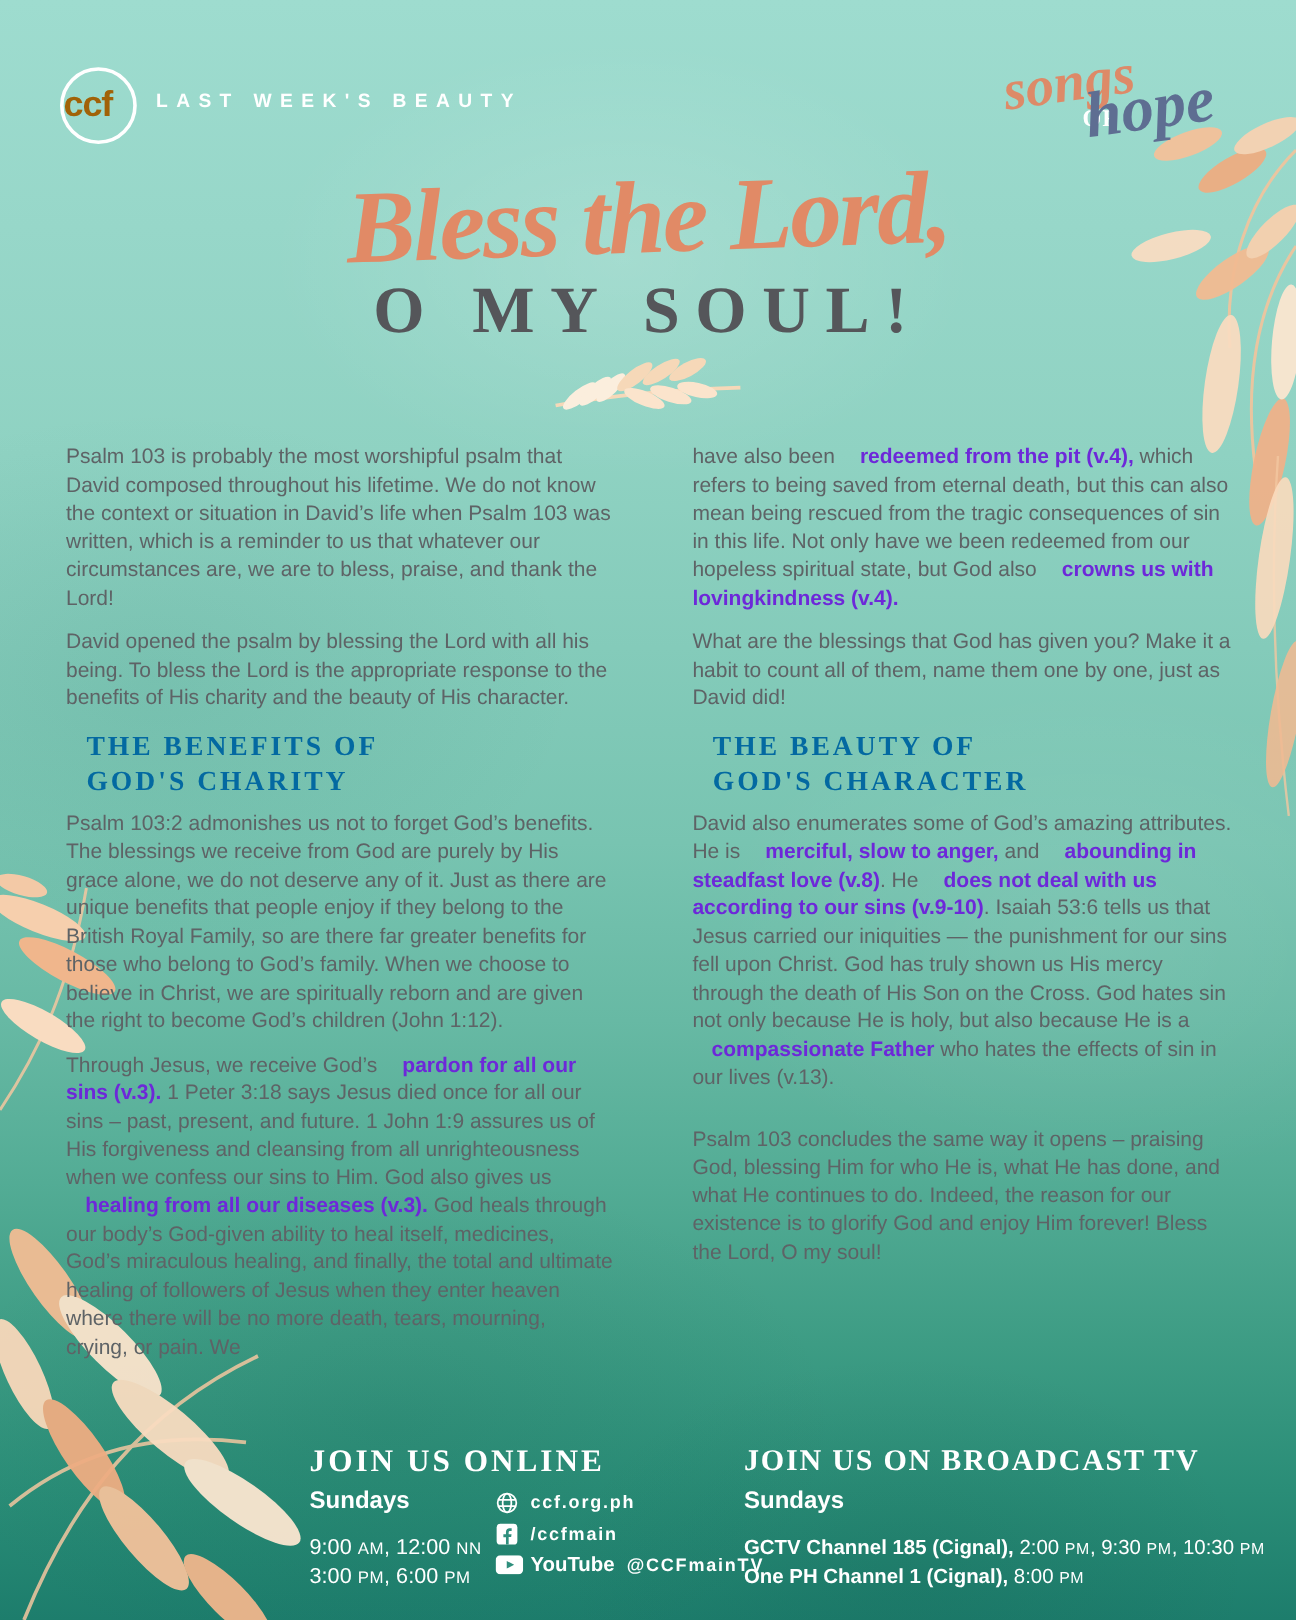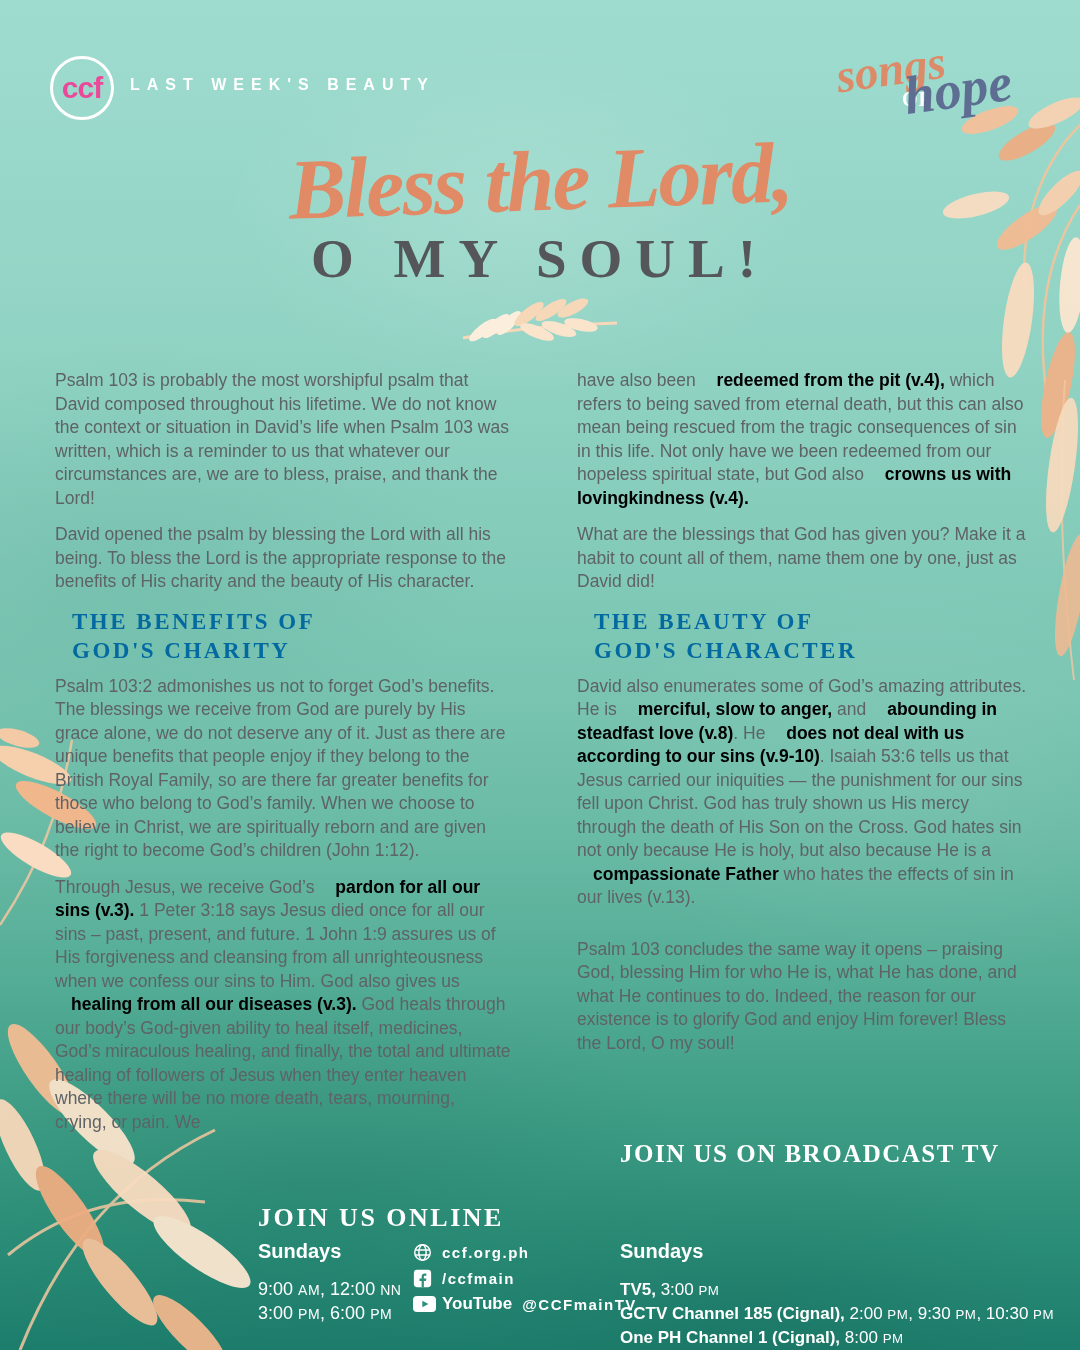--- a/index.html
+++ b/index.html
@@ -23,8 +23,8 @@
 
   
   .logo{position:absolute;left:50px;top:56px;width:58px;height:58px;border:3.5px solid #fff;
-    border-radius:50%;display:flex;align-items:center;justify-content:center;
-    color:#ec4899;font-weight:bold;font-size:30px;letter-spacing:-1px;}
+    border-radius:50%;display:flex;align-items:center;
+    color:#a16207;font-weight:bold;font-size:30px;letter-spacing:-1px;}
   .kicker{position:absolute;left:130px;top:76px;color:#fff;font-weight:bold;
     font-size:16px;letter-spacing:7px;}
   .brand{position:absolute;left:828px;top:40px;width:210px;height:100px;}

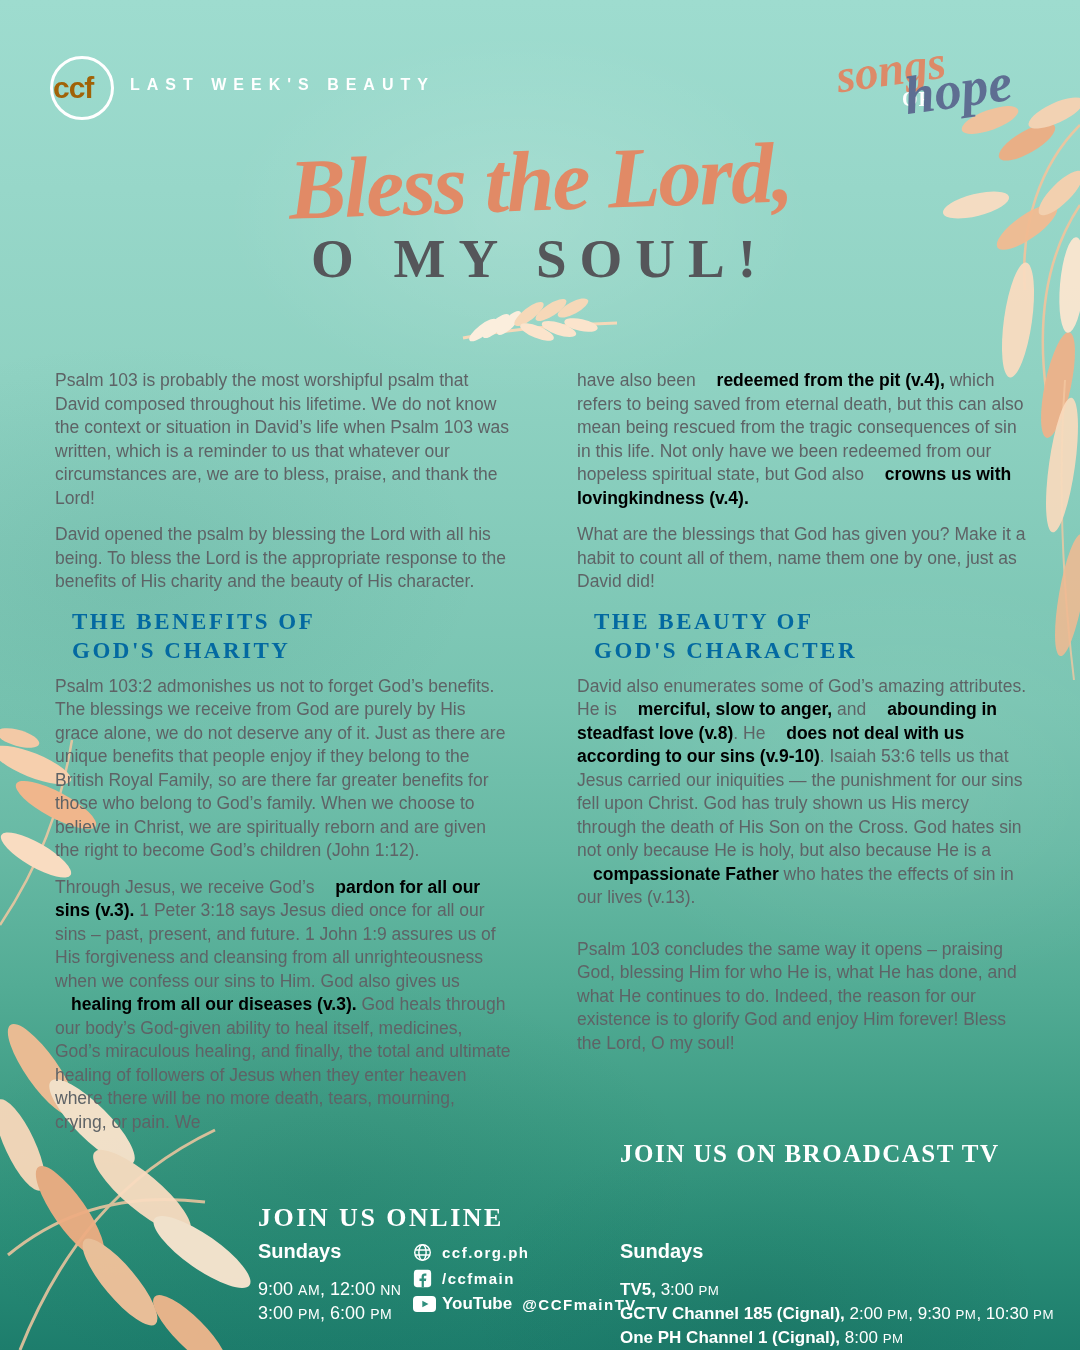--- a/index.html
+++ b/index.html
@@ -52,7 +52,7 @@
   .para-gap{margin-top:28px;}
   .section-heading{margin:9px 0 10px 17px;font-family:"Liberation Serif","DejaVu Serif",serif;
     font-weight:bold;font-size:23px;line-height:29px;letter-spacing:2.5px;color:#0369a1;}
-  .run-hl{color:#000000;font-weight:bold;padding-left:16px;}
+  .run-hl{color:#6d28d9;font-weight:bold;padding-left:16px;}
   .run-b{font-weight:bold;}
   .run-sc{font-size:.78em;letter-spacing:.5px;}
 

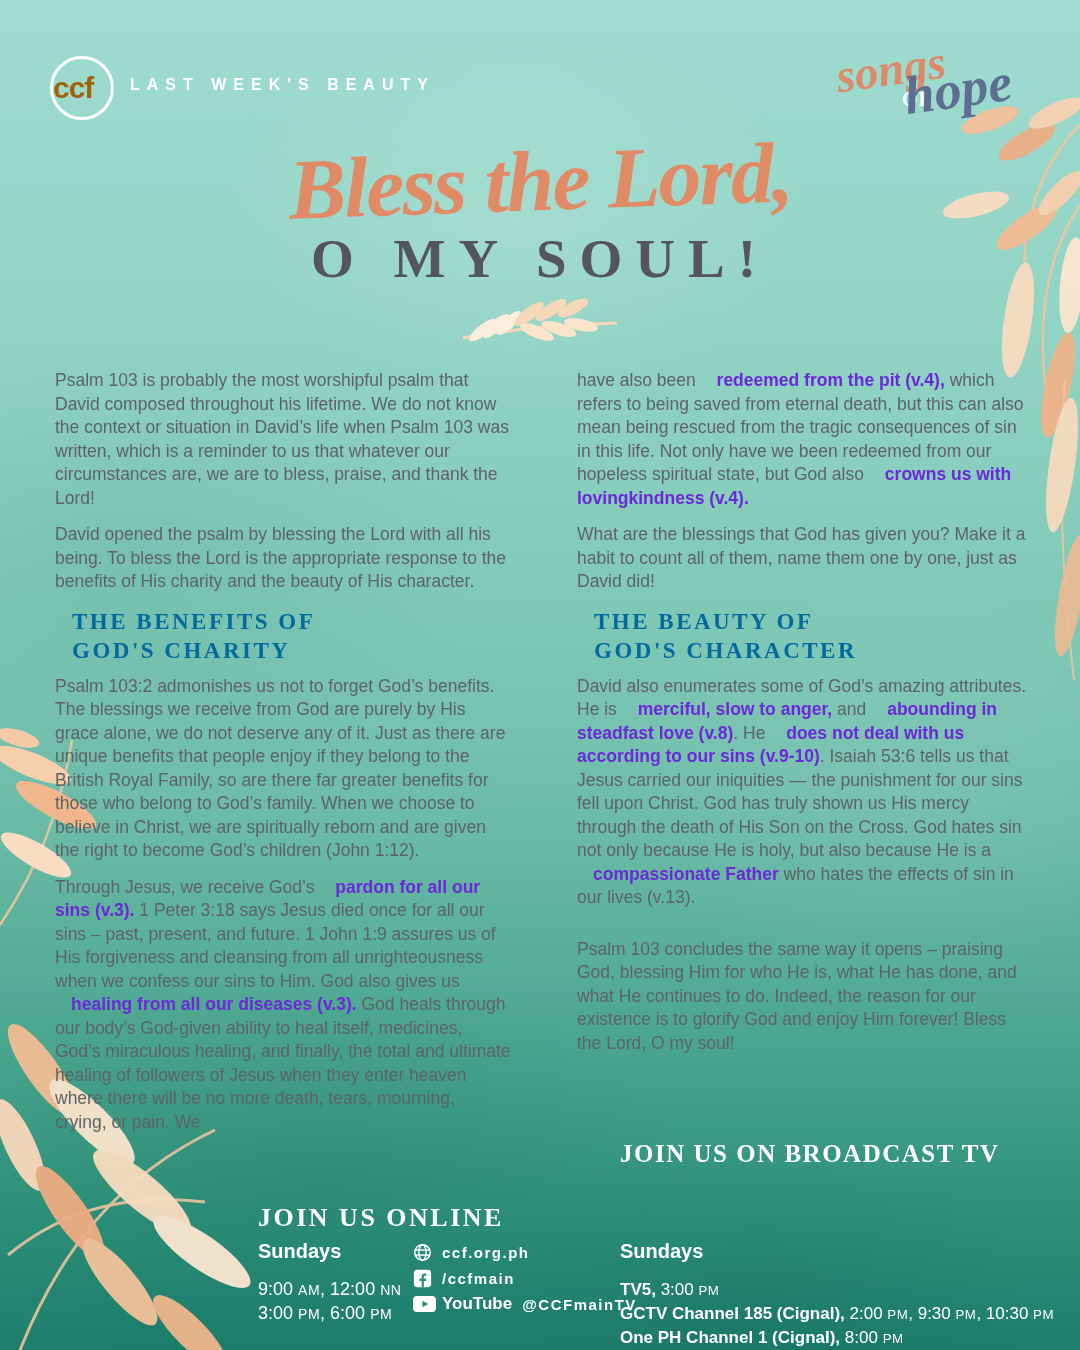--- a/index.html
+++ b/index.html
@@ -60,7 +60,7 @@
   .footer-heading{position:absolute;font-family:"Liberation Serif","DejaVu Serif",serif;
     font-weight:bold;color:#fff;}
   .online-heading{left:258px;top:1203px;font-size:26px;letter-spacing:2.5px;}
-  .broadcast-heading{left:620px;top:1140px;font-size:25px;letter-spacing:1.5px;}
+  .broadcast-heading{left:620px;top:1204px;font-size:25px;letter-spacing:1.5px;}
   .sched{position:absolute;color:#fff;}
   .online-schedule{left:258px;top:1240px;}
   .broadcast-schedule{left:620px;top:1240px;}

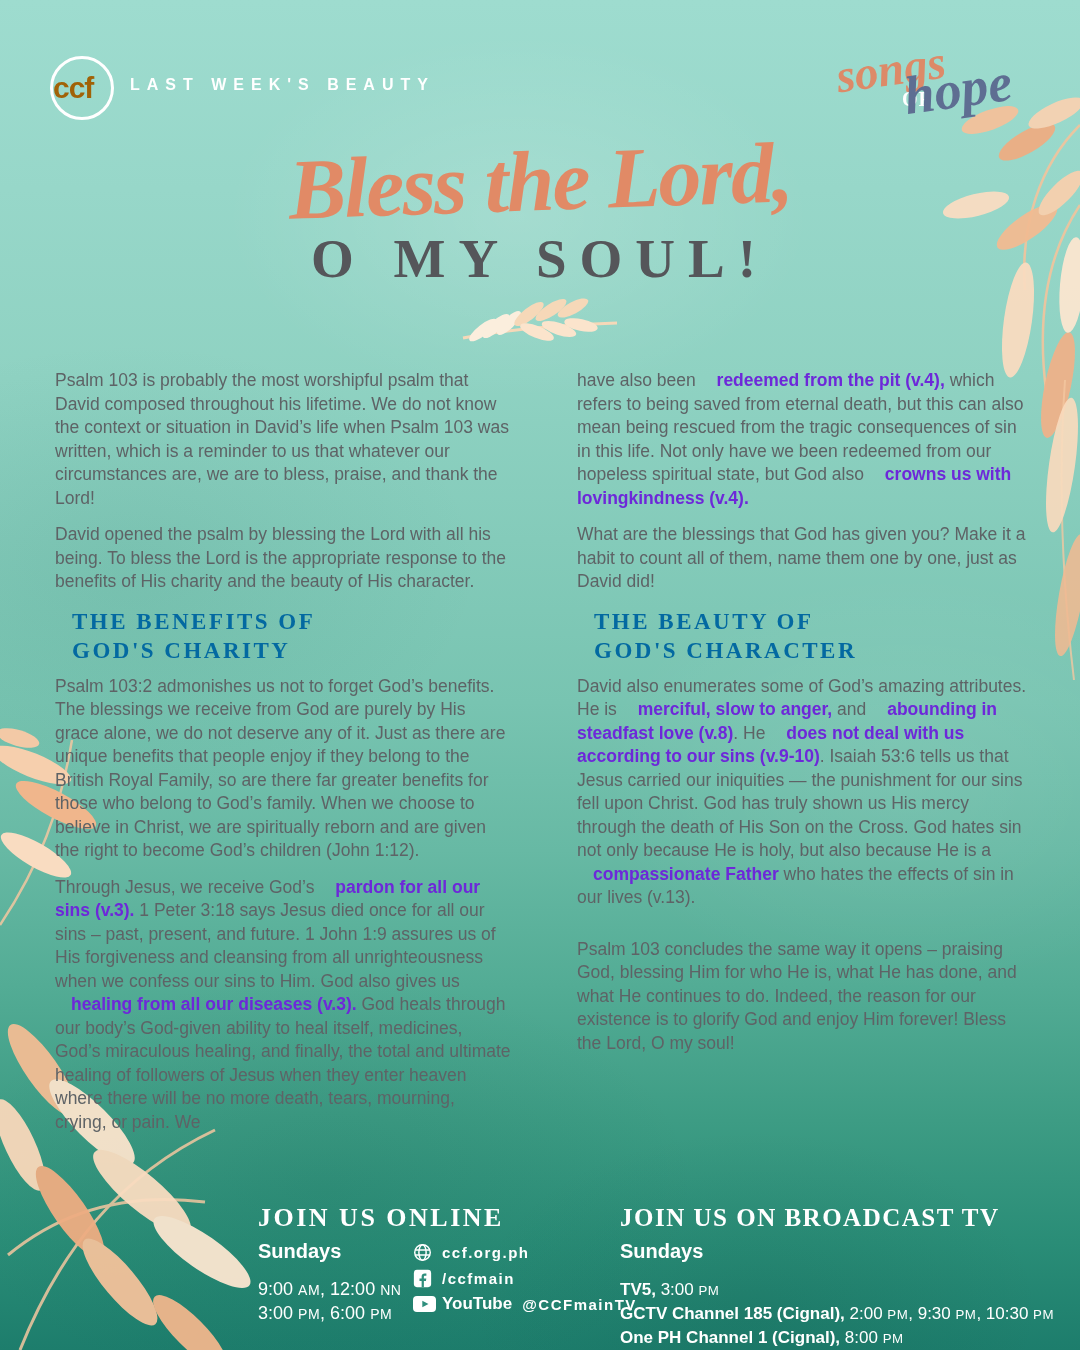--- a/index.html
+++ b/index.html
@@ -223,7 +223,6 @@
 <div class="sched broadcast-schedule">
   <div class="sched-day">Sundays</div>
   <div>
-      <div class="sched-line"><span class="run run-b">TV5,</span><span class="run"> 3:00 </span><span class="run run-sc">PM</span></div>
       <div class="sched-line"><span class="run run-b">GCTV Channel 185 (Cignal),</span><span class="run"> 2:00 </span><span class="run run-sc">PM</span><span class="run">, 9:30 </span><span class="run run-sc">PM</span><span class="run">, 10:30 </span><span class="run run-sc">PM</span></div>
       <div class="sched-line"><span class="run run-b">One PH Channel 1 (Cignal),</span><span class="run"> 8:00 </span><span class="run run-sc">PM</span></div>
     </div>

